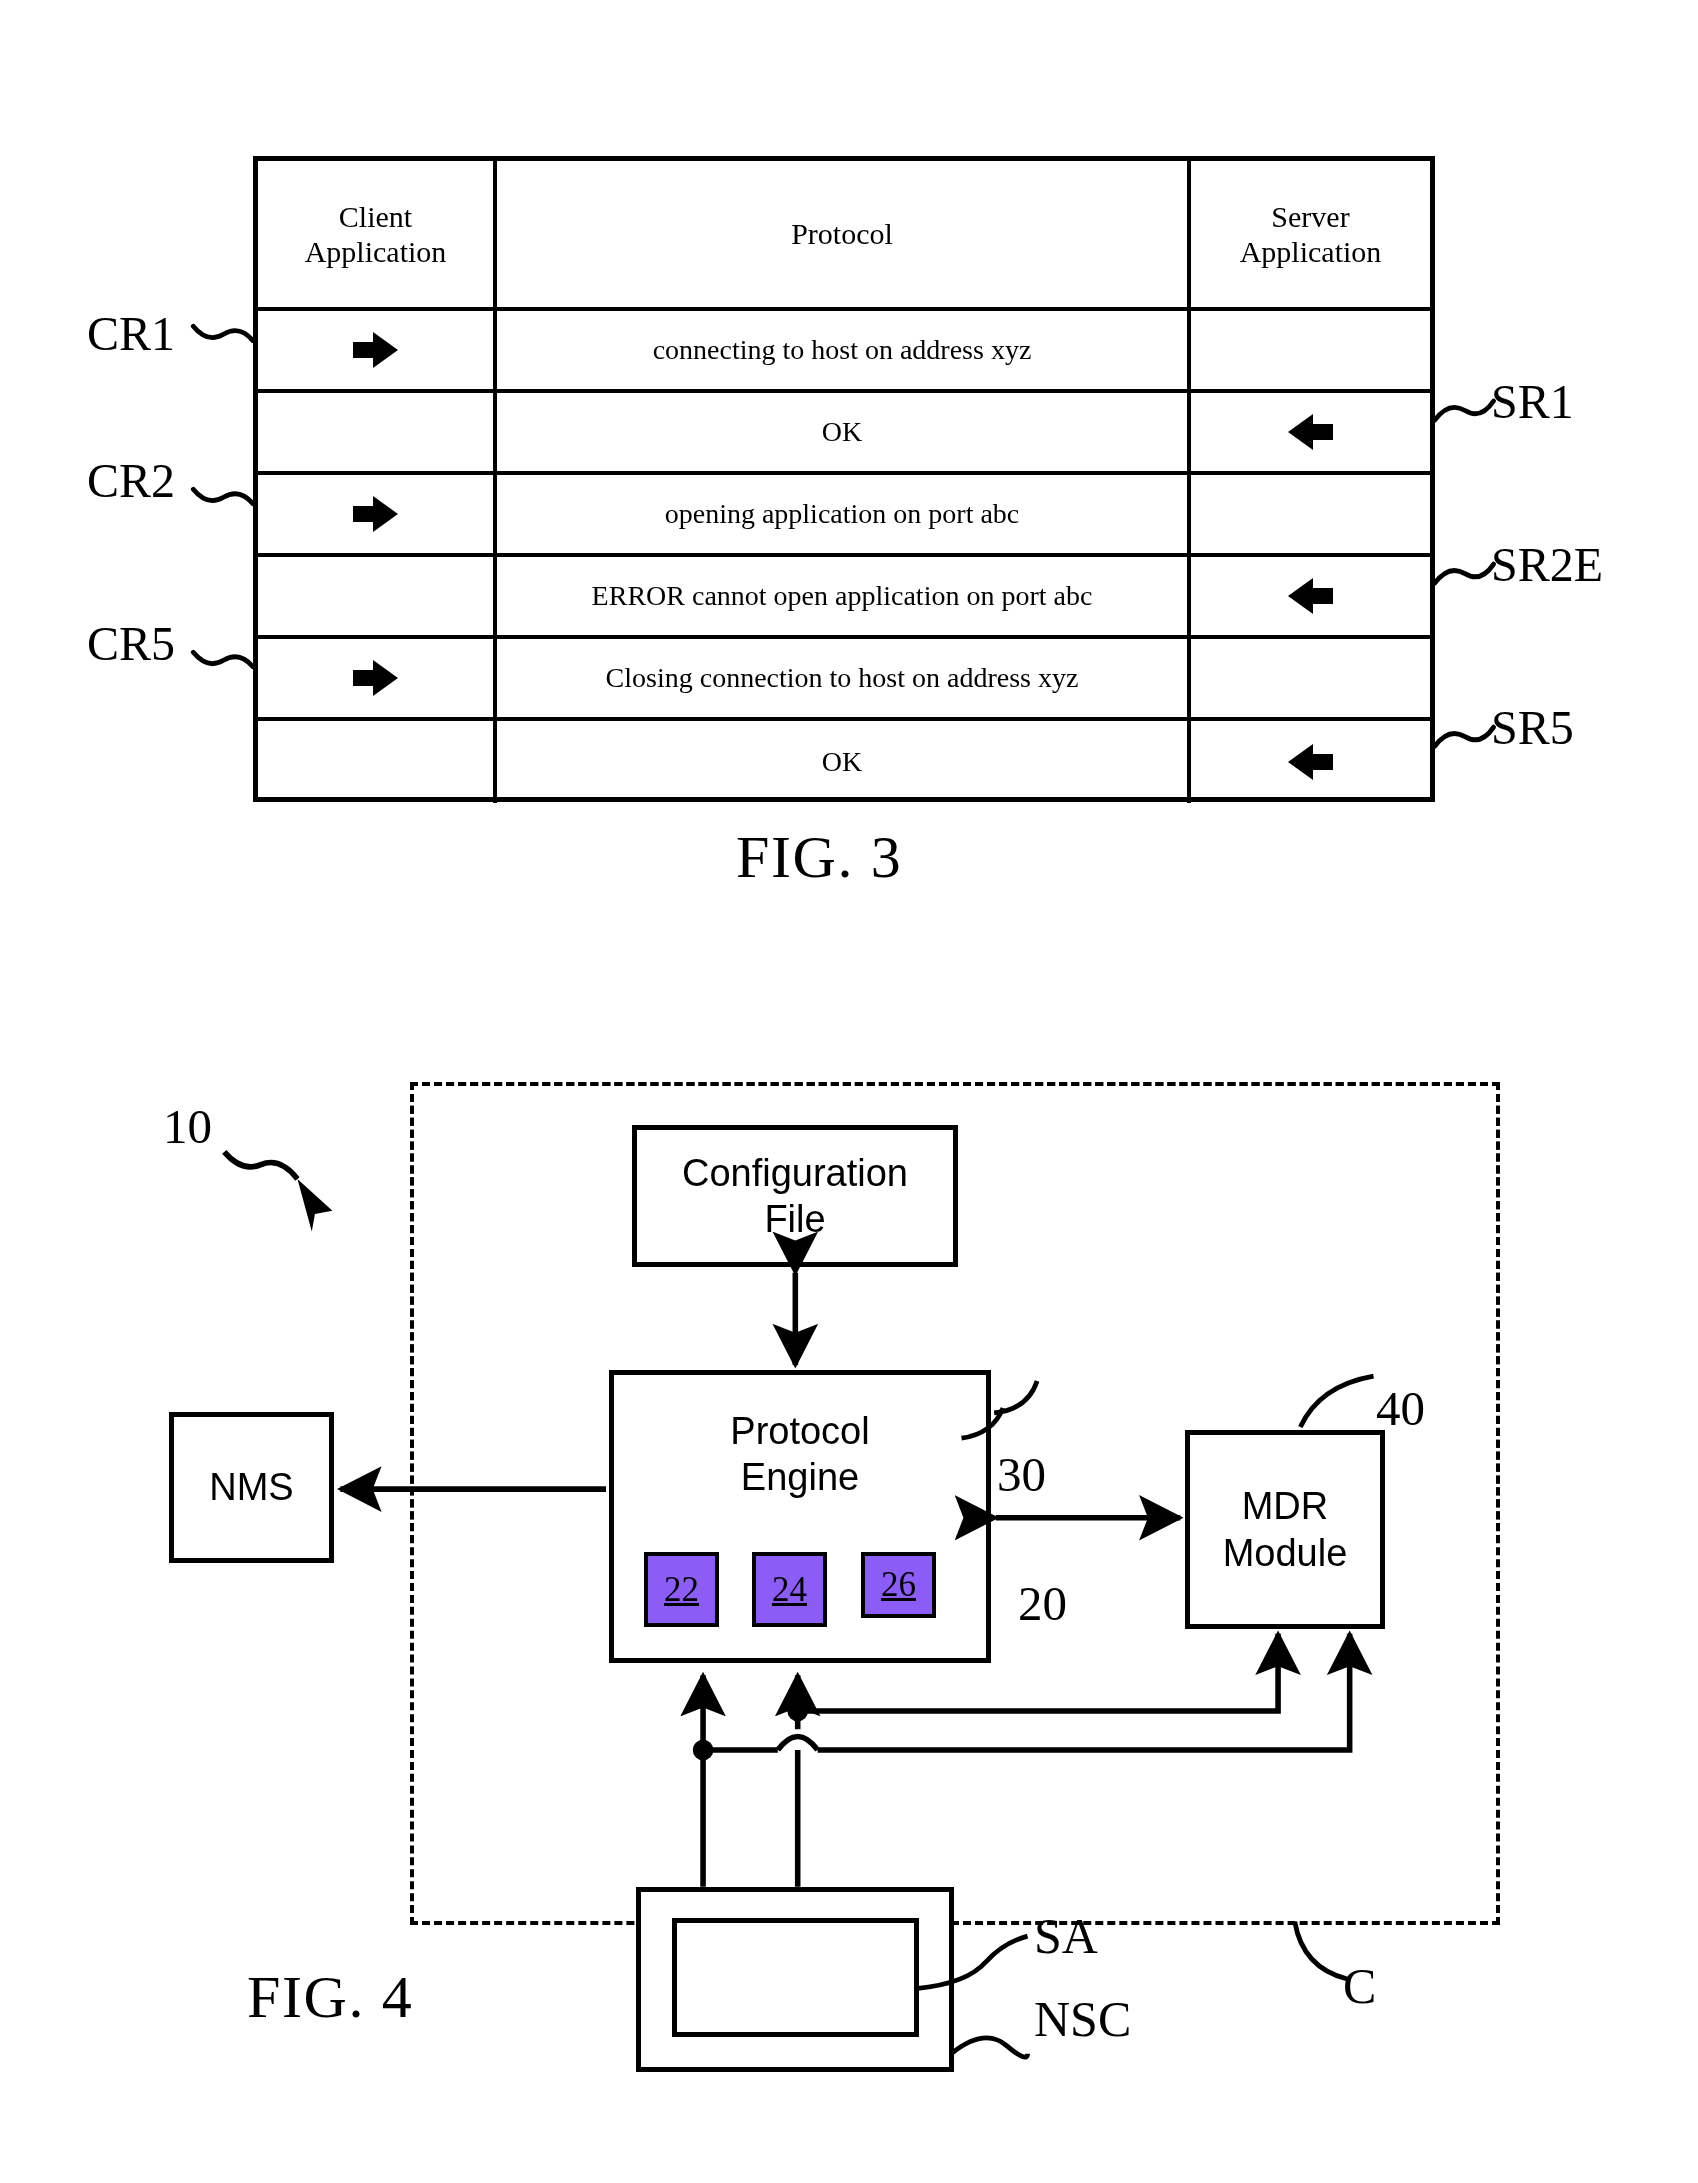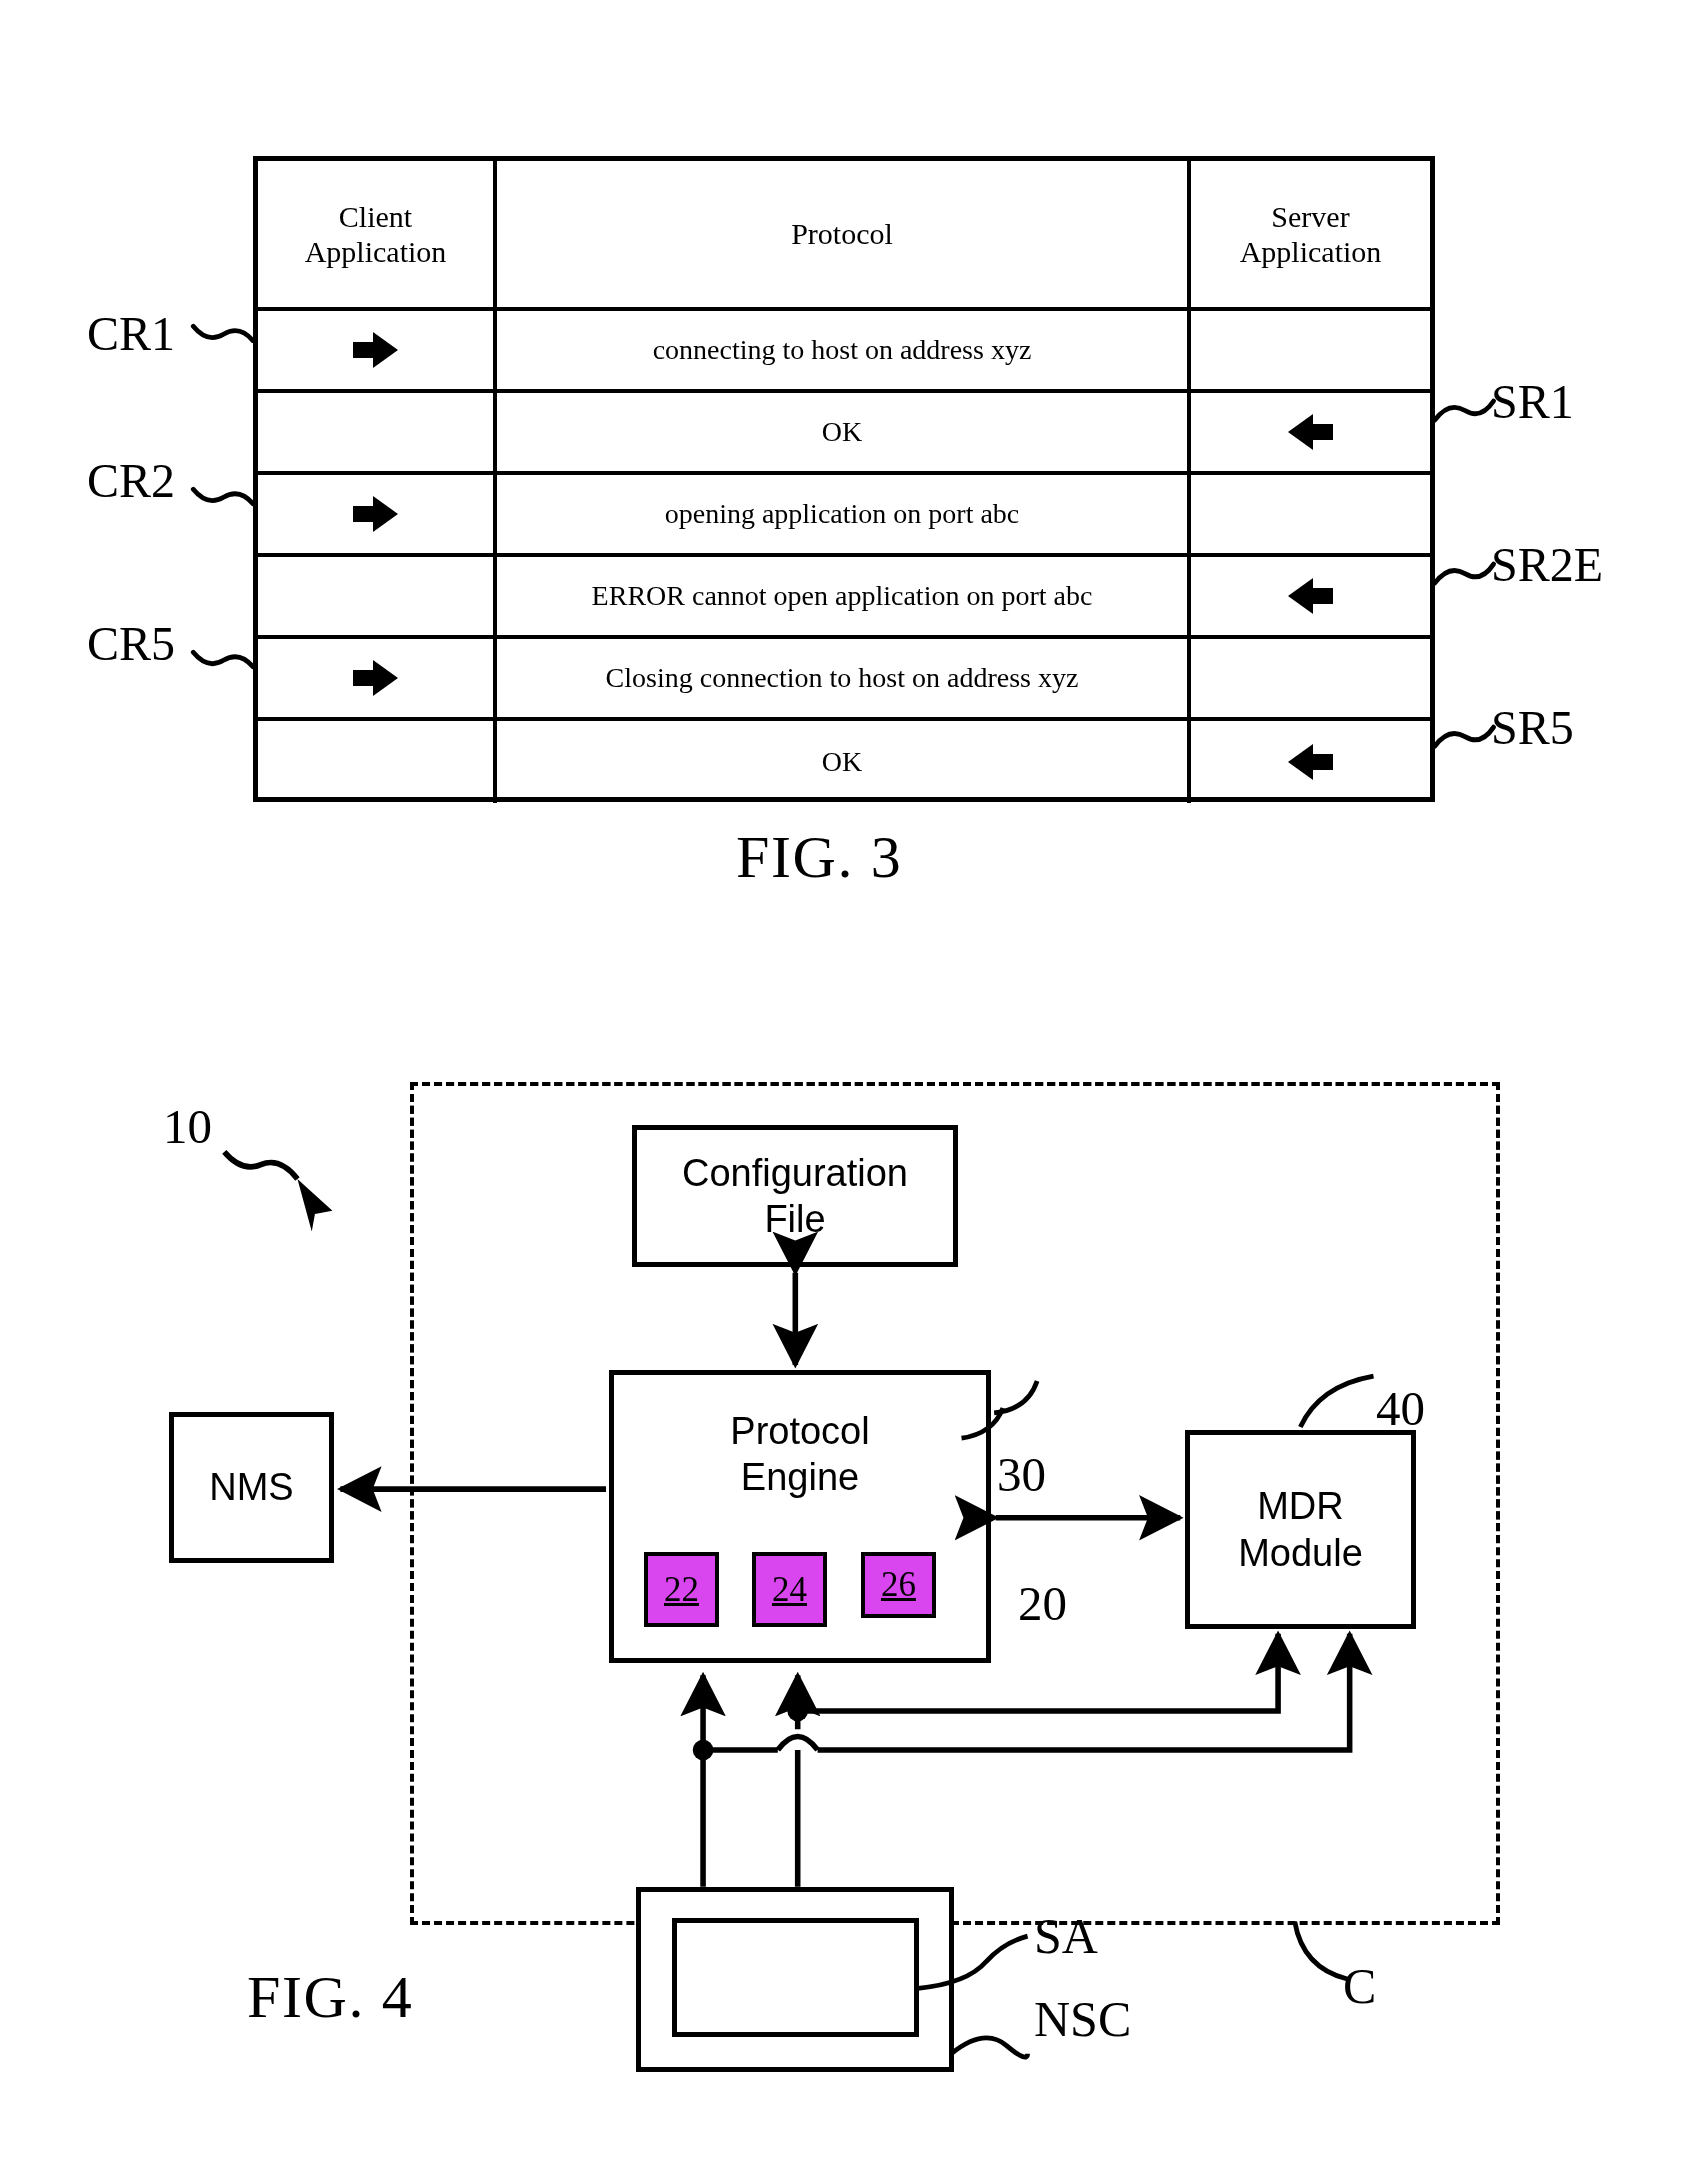--- a/index.html
+++ b/index.html
@@ -309,7 +309,7 @@
     <div>NMS</div>
   </div>
 
-  <div class="sansbox" style="left:1185px; top:412px; width:231px; height:199px; font-size:38px;">
+  <div class="sansbox" style="left:1185px; top:412px; width:200px; height:199px; font-size:38px;">
     <div>
       <div>MDR</div>
       <div>Module</div>

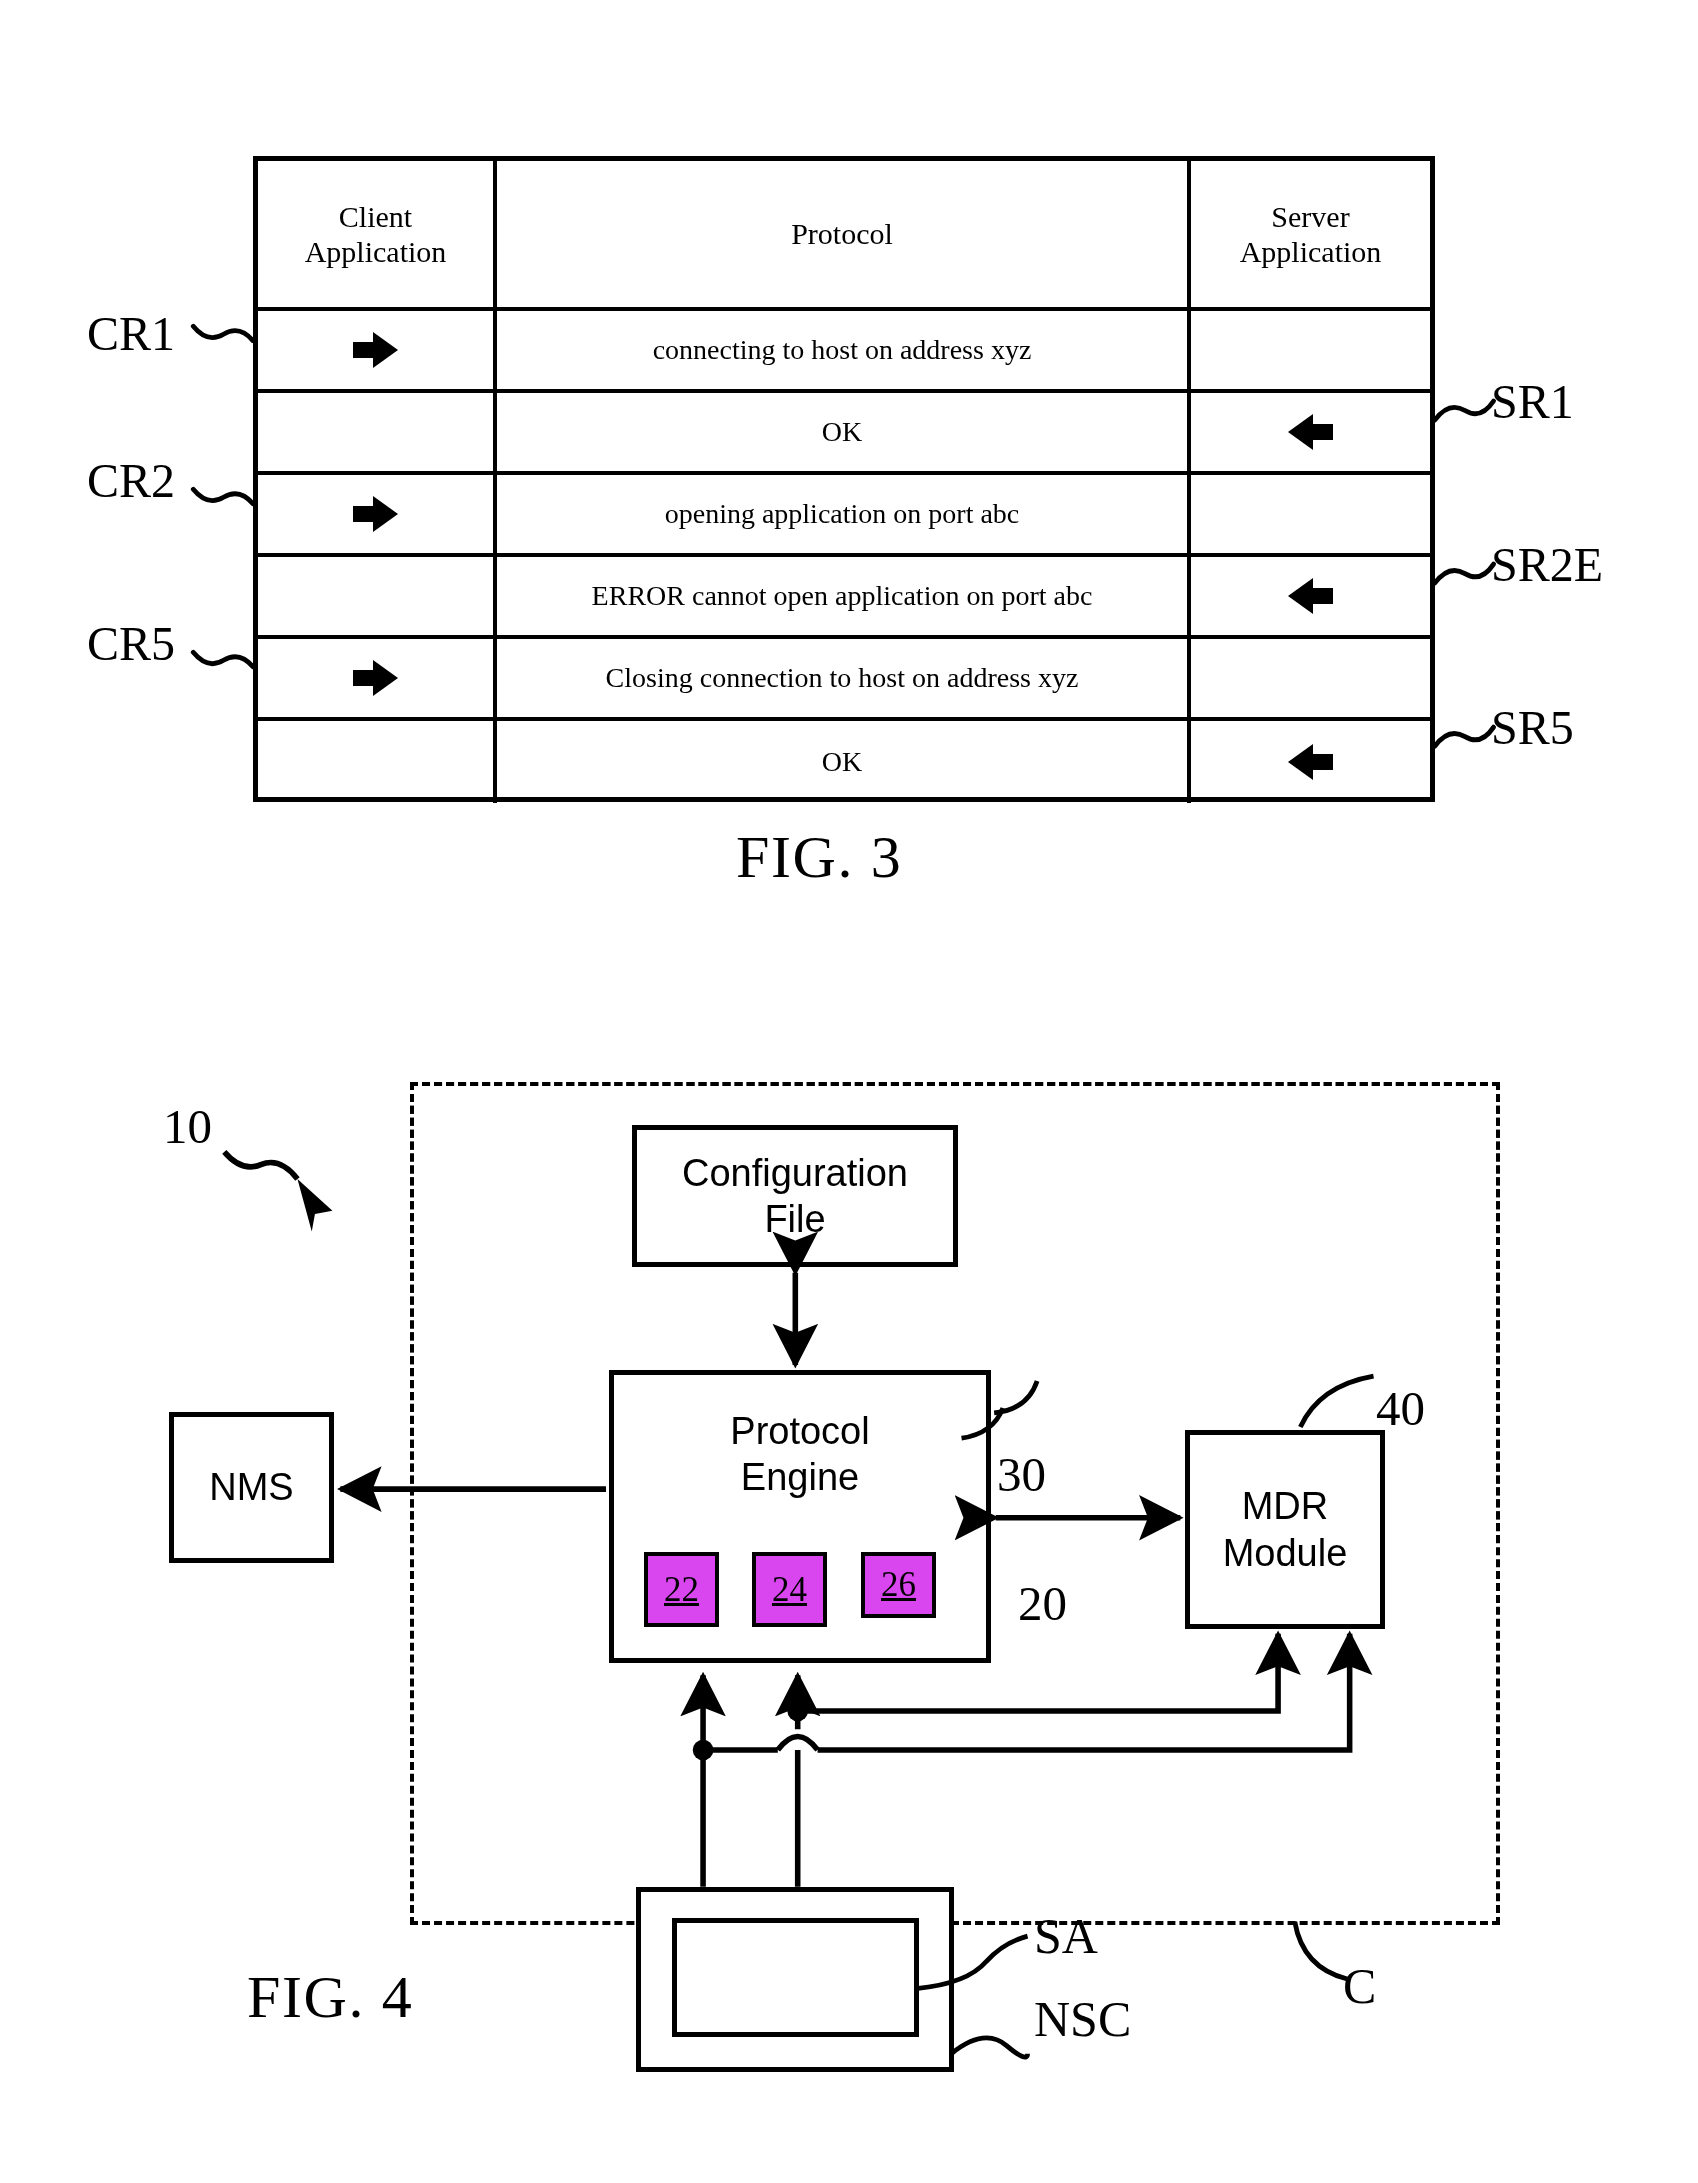--- a/index.html
+++ b/index.html
@@ -142,7 +142,7 @@
     position: absolute;
     box-sizing: border-box;
     border: 4.8px solid #000;
-    background: #d946ef;
+    background: #8b5cf6;
     display: flex;
     align-items: center;
     justify-content: center;

